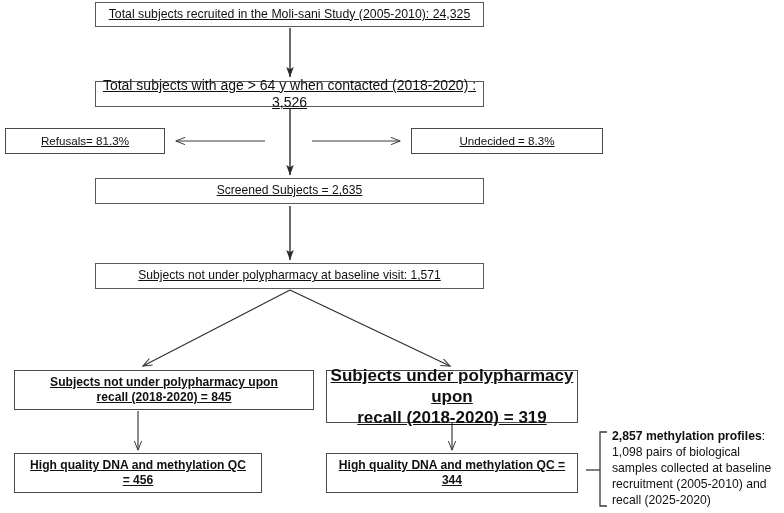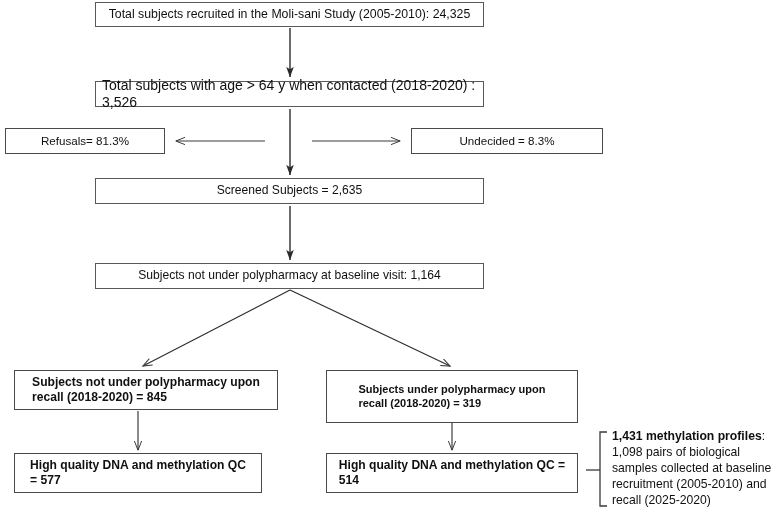--- a/index.html
+++ b/index.html
@@ -24,10 +24,11 @@
     display: flex;
     align-items: center;
     justify-content: center;
-    text-align: left;
+    text-align: center;
     color: #101010;
     line-height: 1.25;
-    padding: 2px 6px;
+    padding: 2px 0;
+    text-decoration: underline;
   }
   .box.thick {
     border: 1.5px solid #4a4a4a;

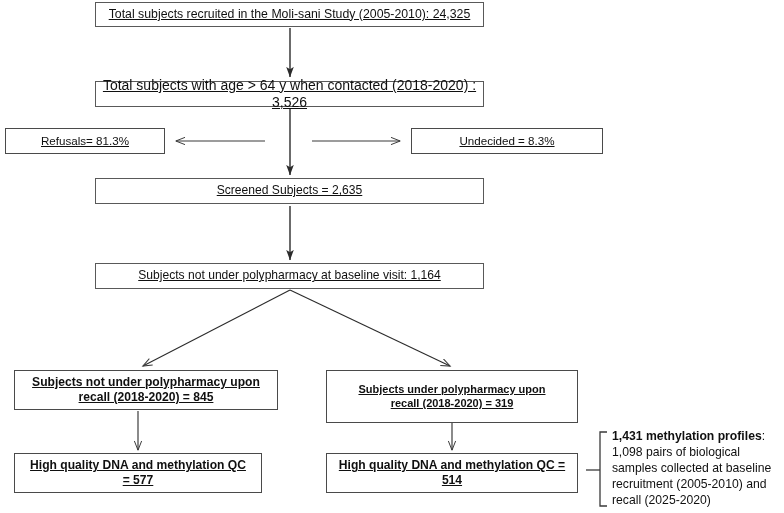--- a/index.html
+++ b/index.html
@@ -129,7 +129,7 @@
   </div>
 
   <div class="box" id="node-baseline">
-    <span>Subjects not under polypharmacy at baseline visit: 1,164</span>
+    <span>Subjects not under polypharmacy at baseline visit: 1,571</span>
   </div>
 
   <div class="box thick" id="node-recall-not">

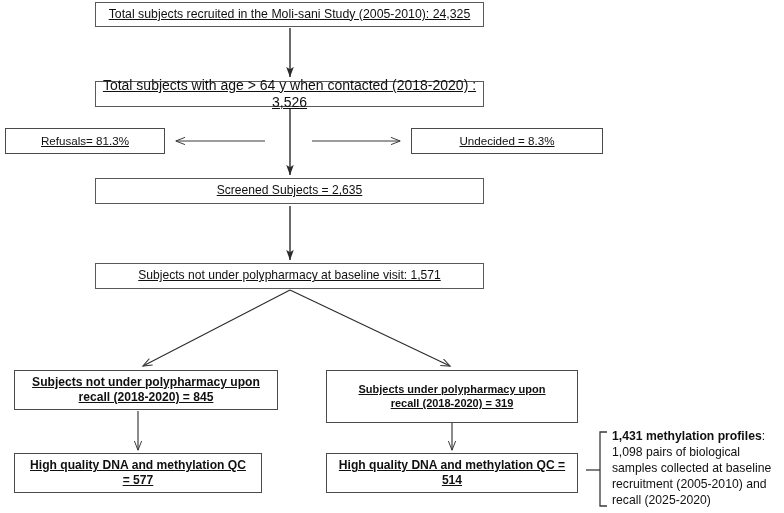--- a/index.html
+++ b/index.html
@@ -45,7 +45,7 @@
   #node-undecided   { left: 411px; top: 128px; width: 192px; height: 26px; font-size: 11.6px; }
   #node-screened    { left: 95px;  top: 178px; width: 389px; height: 26px; font-size: 12.1px; }
   #node-baseline    { left: 95px;  top: 263px; width: 389px; height: 26px; font-size: 12.1px; }
-  #node-recall-not  { left: 14px;  top: 370px; width: 264px; height: 40px; font-size: 12.1px; font-weight: bold; }
+  #node-recall-not  { left: 14px;  top: 370px; width: 300px; height: 40px; font-size: 12.1px; font-weight: bold; }
   #node-recall-yes  { left: 326px; top: 370px; width: 252px; height: 53px; font-size: 11px; font-weight: bold; }
   #node-qc-left     { left: 14px;  top: 453px; width: 248px; height: 40px; font-size: 12.1px; font-weight: bold; }
   #node-qc-right    { left: 326px; top: 453px; width: 252px; height: 40px; font-size: 12.1px; font-weight: bold; }

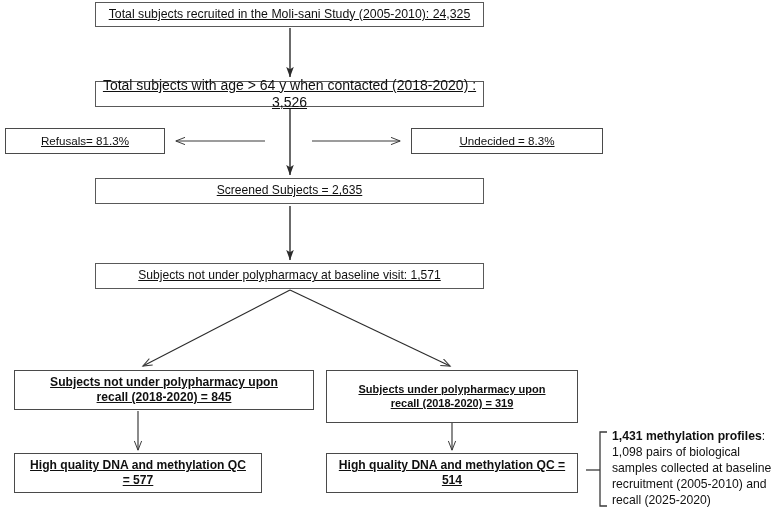--- a/index.html
+++ b/index.html
@@ -46,7 +46,7 @@
   #node-screened    { left: 95px;  top: 178px; width: 389px; height: 26px; font-size: 12.1px; }
   #node-baseline    { left: 95px;  top: 263px; width: 389px; height: 26px; font-size: 12.1px; }
   #node-recall-not  { left: 14px;  top: 370px; width: 300px; height: 40px; font-size: 12.1px; font-weight: bold; }
-  #node-recall-yes  { left: 326px; top: 370px; width: 252px; height: 53px; font-size: 11px; font-weight: bold; }
+  #node-recall-yes  { left: 326px; top: 370px; width: 252px; height: 53px; font-size: 17px; font-weight: bold; }
   #node-qc-left     { left: 14px;  top: 453px; width: 248px; height: 40px; font-size: 12.1px; font-weight: bold; }
   #node-qc-right    { left: 326px; top: 453px; width: 252px; height: 40px; font-size: 12.1px; font-weight: bold; }
 

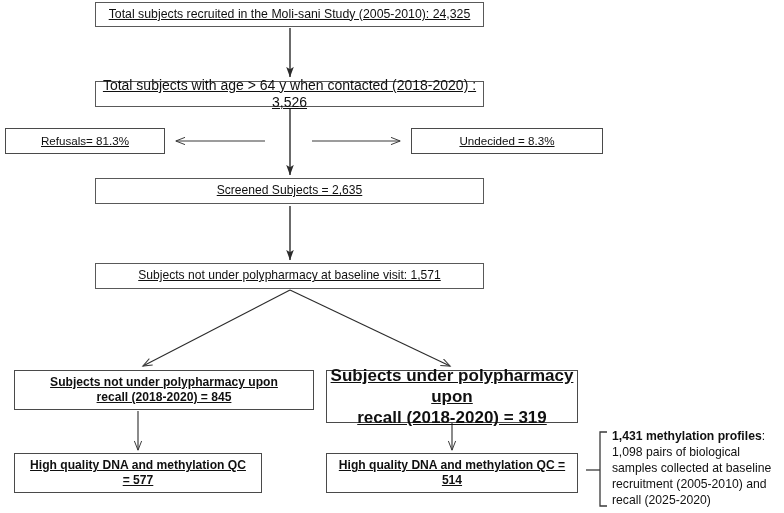--- a/index.html
+++ b/index.html
@@ -153,7 +153,7 @@
   </div>
 
   <div id="annotation">
-    <span class="lead">1,431 methylation profiles</span><span>: 1,098 pairs of biological samples collected at baseline recruitment (2005-2010) and recall (2025-2020)</span>
+    <span class="lead">2,857 methylation profiles</span><span>: 1,098 pairs of biological samples collected at baseline recruitment (2005-2010) and recall (2025-2020)</span>
   </div>
 
 </div>

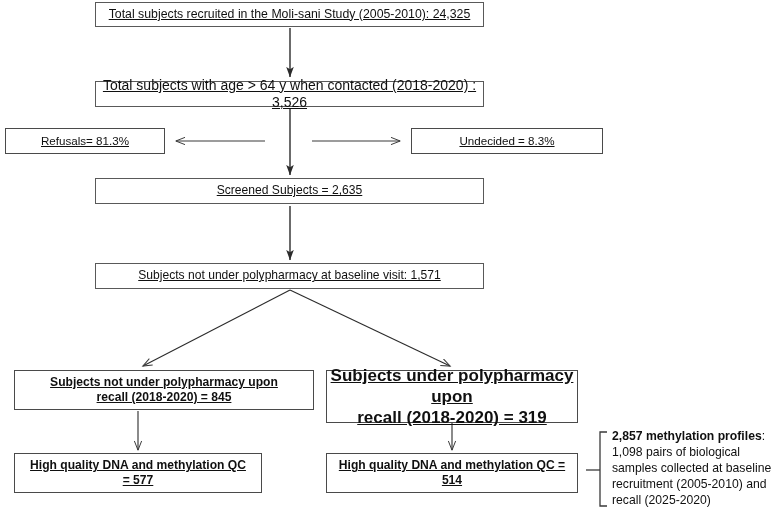--- a/index.html
+++ b/index.html
@@ -144,7 +144,7 @@
 
   <div class="box thick" id="node-qc-left">
     <span>High quality DNA and methylation QC
-= 577</span>
+= 456</span>
   </div>
 
   <div class="box thick" id="node-qc-right">

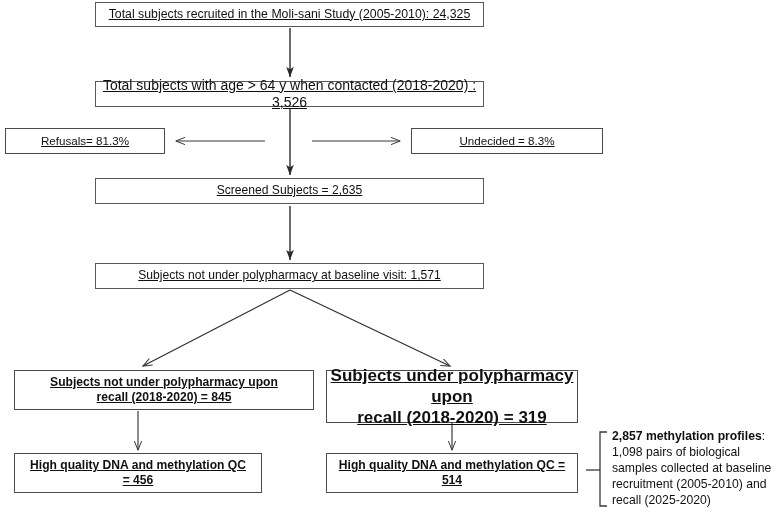--- a/index.html
+++ b/index.html
@@ -149,7 +149,7 @@
 
   <div class="box thick" id="node-qc-right">
     <span>High quality DNA and methylation QC =
-514</span>
+344</span>
   </div>
 
   <div id="annotation">

